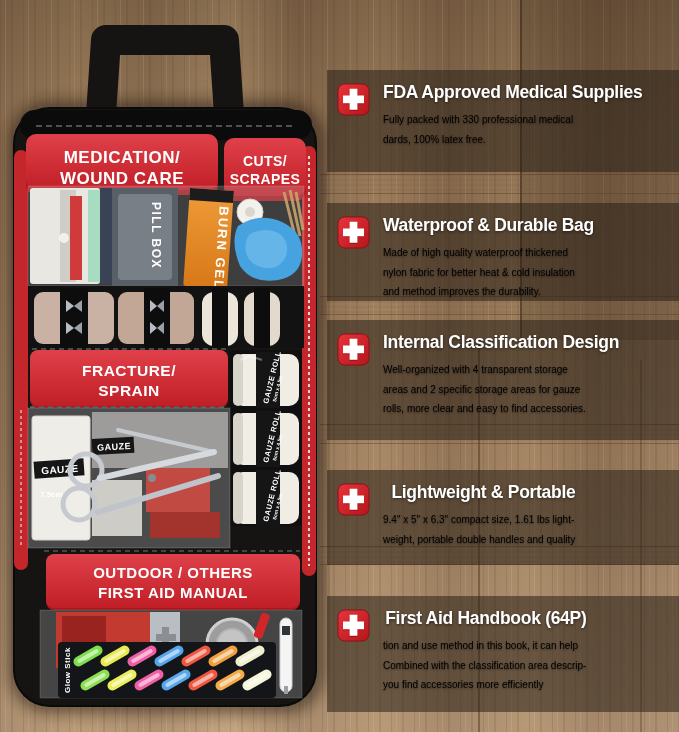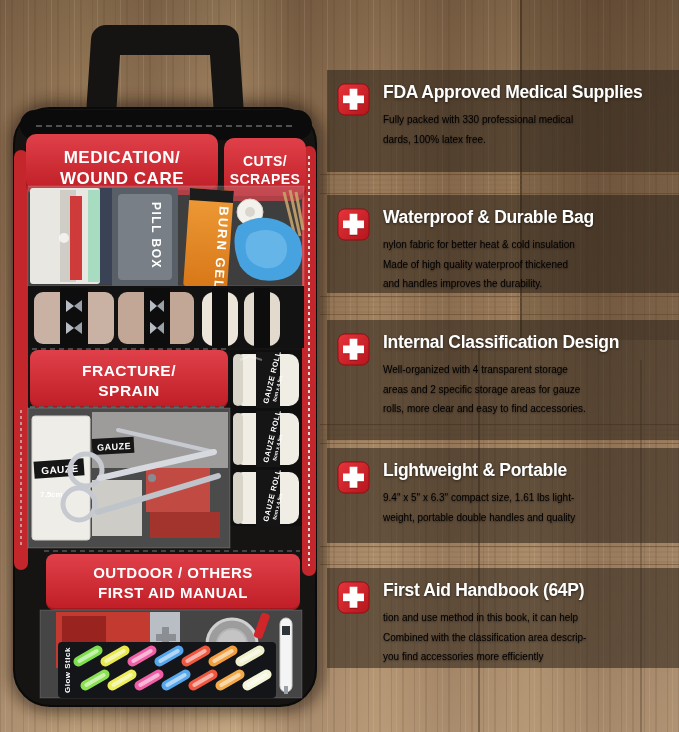--- a/index.html
+++ b/index.html
@@ -47,6 +47,7 @@
     font-size:17.5px;font-weight:bold;line-height:25px;letter-spacing:-0.3px;
     margin-bottom:5px;white-space:nowrap;
     text-shadow:0 1px 3px rgba(0,0,0,0.55);
+    text-align:right;
   }
   .fline{
     font-size:10px;line-height:19.5px;color:#000000;white-space:nowrap;

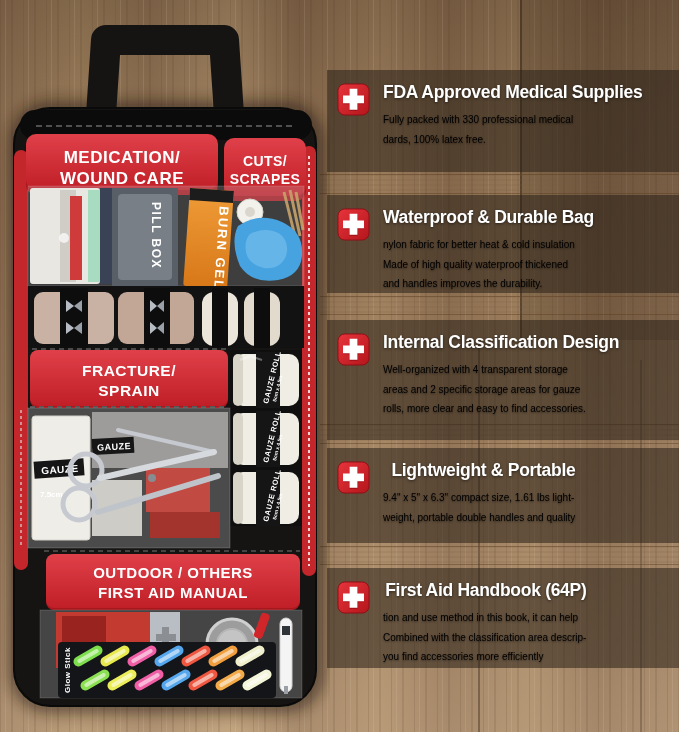--- a/index.html
+++ b/index.html
@@ -361,7 +361,7 @@
   </div>
 </div>
 
-<div class="feature" style="top:195px;height:98px">
+<div class="feature" style="top:203px;height:98px">
   <svg class="cross" viewBox="0 0 34 34">
       <use href="#crossSym"></use>
     </svg>

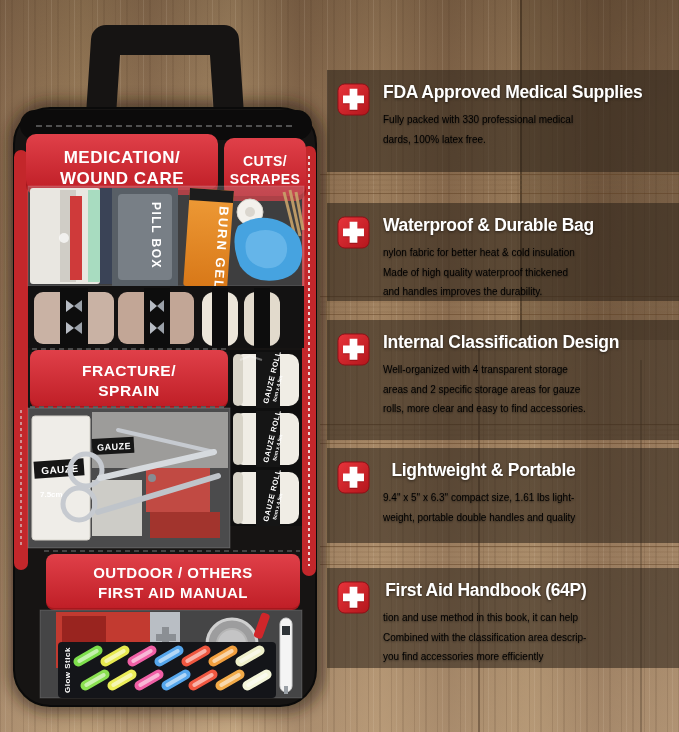--- a/index.html
+++ b/index.html
@@ -367,8 +367,8 @@
     </svg>
   <div class="ftext">
     <div class="ftitle">Waterproof &amp; Durable Bag</div>
+    <div class="fline">Made of high quality waterproof thickened</div>
     <div class="fline">nylon fabric for better heat &amp; cold insulation</div>
-    <div class="fline">Made of high quality waterproof thickened</div>
     <div class="fline">and handles improves the durability.</div>
   </div>
 </div>

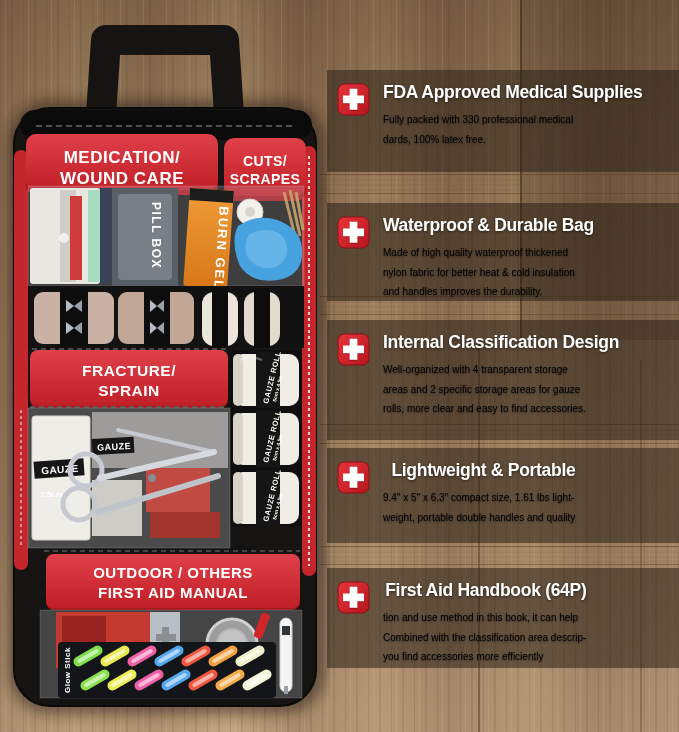--- a/index.html
+++ b/index.html
@@ -369,7 +369,7 @@
     <div class="ftitle">Waterproof &amp; Durable Bag</div>
     <div class="fline">Made of high quality waterproof thickened</div>
     <div class="fline">nylon fabric for better heat &amp; cold insulation</div>
-    <div class="fline">and handles improves the durability.</div>
+    <div class="fline">and method improves the durability.</div>
   </div>
 </div>
 

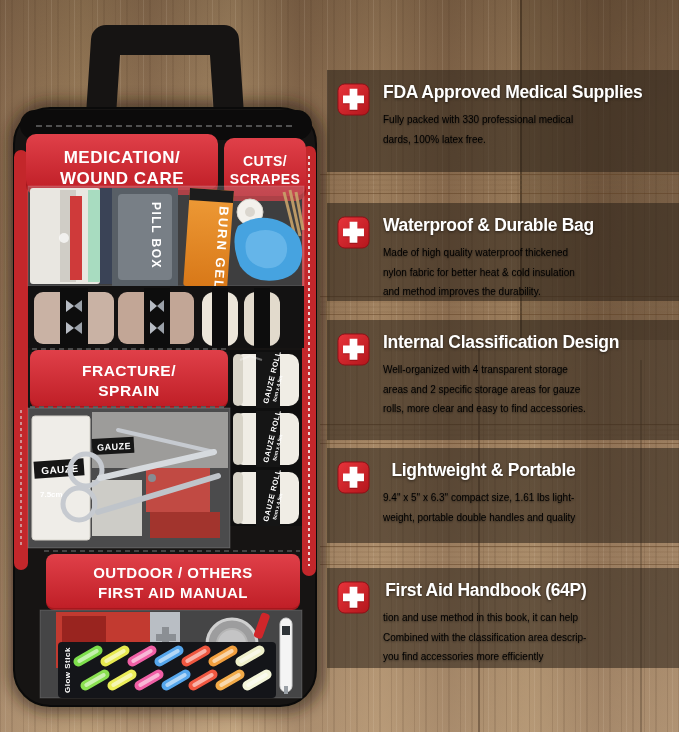--- a/index.html
+++ b/index.html
@@ -385,7 +385,7 @@
   </div>
 </div>
 
-<div class="feature" style="top:448px;height:95px">
+<div class="feature" style="top:470px;height:95px">
   <svg class="cross" viewBox="0 0 34 34">
       <use href="#crossSym"></use>
     </svg>

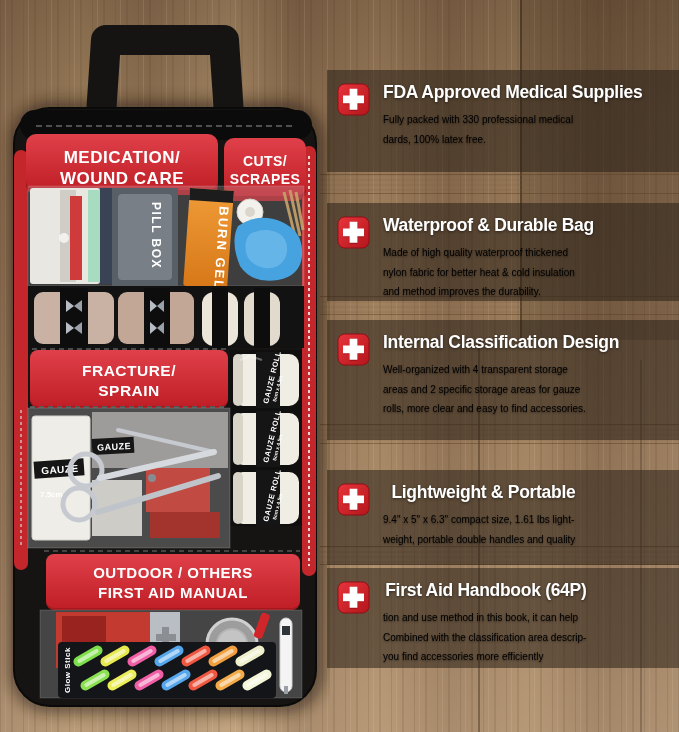--- a/index.html
+++ b/index.html
@@ -396,7 +396,7 @@
   </div>
 </div>
 
-<div class="feature" style="top:568px;height:100px">
+<div class="feature" style="top:596px;height:116px">
   <svg class="cross" viewBox="0 0 34 34">
       <use href="#crossSym"></use>
     </svg>

